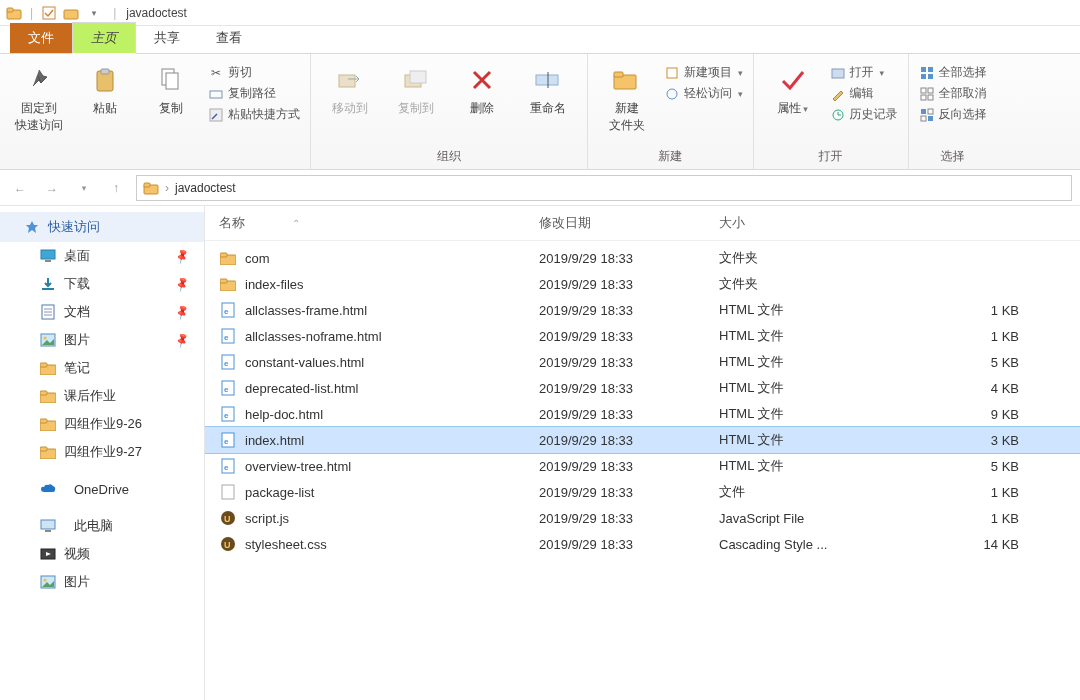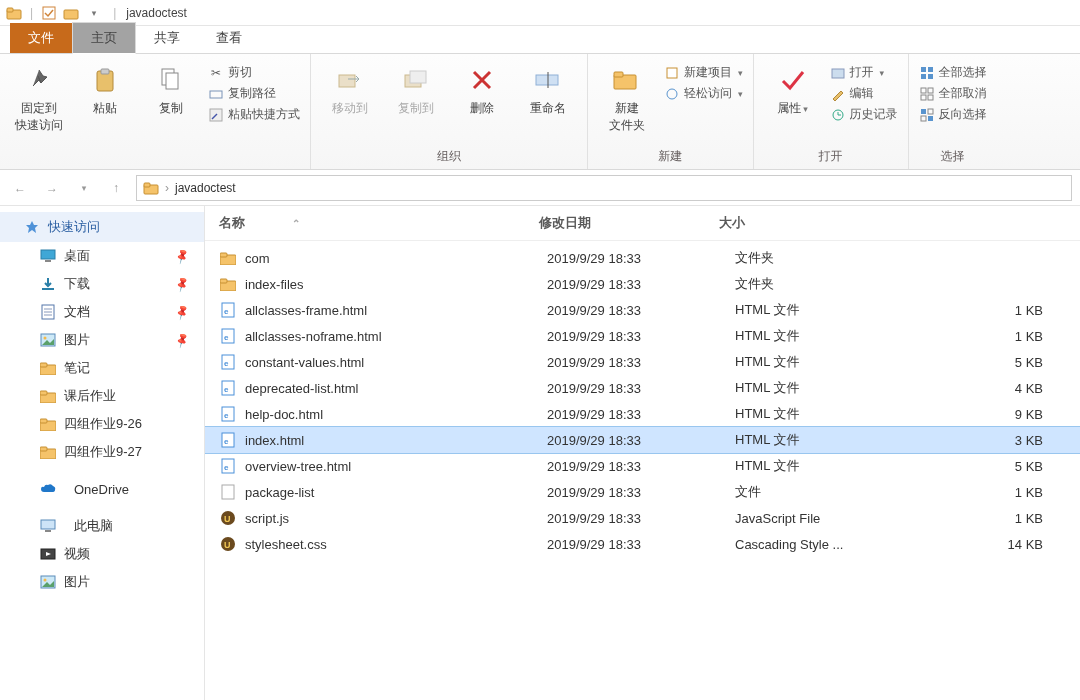--- a/index.html
+++ b/index.html
@@ -17,7 +17,7 @@
   .ribbon-tabs { height: 28px; display: flex; align-items: flex-end; padding-left: 10px; gap: 0; border-bottom: 1px solid #d9d9d9; background: #fff; }
   .rtab { padding: 6px 18px; font-size: 13px; color: #444; cursor: pointer; position: relative; }
   .rtab.file { background: #c76a1b; color: #fff; }
-  .rtab.active { background: #a3a3a3; border: 1px solid #d9d9d9; border-bottom: 1px solid #fff; margin-bottom: -1px; }
+  .rtab.active { background: #bef264; border: 1px solid #d9d9d9; border-bottom: 1px solid #fff; margin-bottom: -1px; font-style: italic; }
 
   
   .ribbon { height: 116px; border-bottom: 1px solid #d9d9d9; background: linear-gradient(#fdfdfd,#f6f6f6); display: flex; }

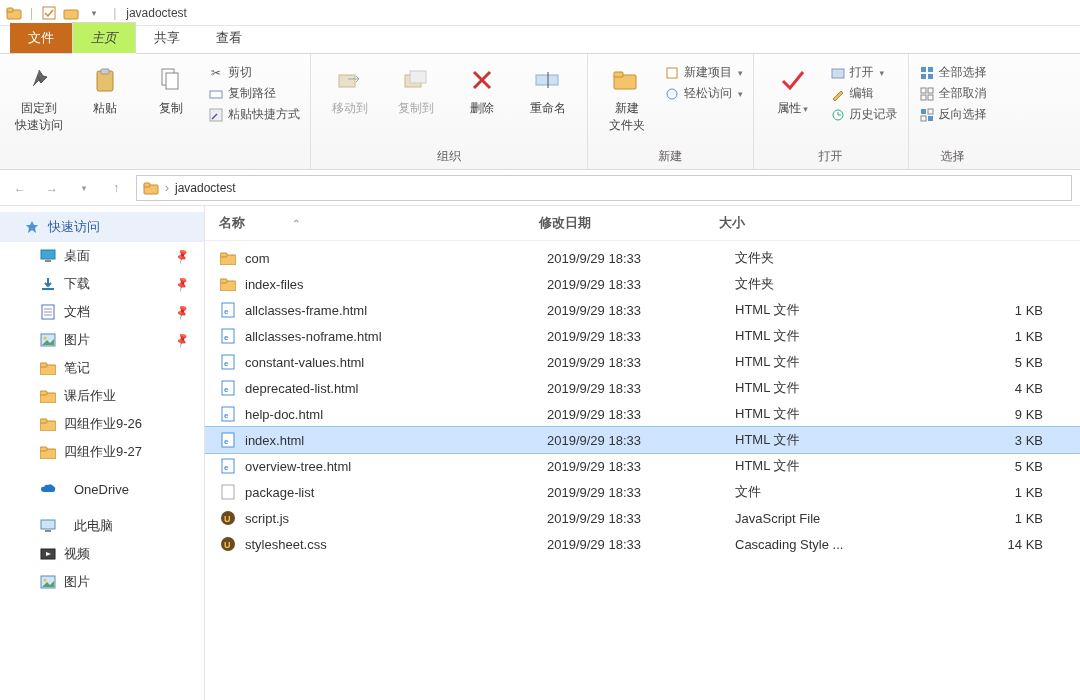--- a/index.html
+++ b/index.html
@@ -52,7 +52,7 @@
   
   .filepane { flex: 1; overflow: auto; }
   .cols { display: grid; grid-template-columns: 320px 180px 180px 160px; padding: 8px 0 8px 14px; border-bottom: 1px solid #eee; color: #5a5a5a; font-size:13px;}
-  .cols .ch { display:flex; align-items:center; gap:17px;font-weight:bold;}
+  .cols .ch { display:flex; align-items:center; gap:17px;}
   .files { padding: 4px 0; font-size:13px;}
   .frow { display: grid; grid-template-columns: 320px 180px 180px 160px; padding: 4px 0 4px 14px; align-items: center; cursor:pointer;gap:8px;}
   .frow.selected { background: #cfe5ff; outline:1px solid #99c6ef;}

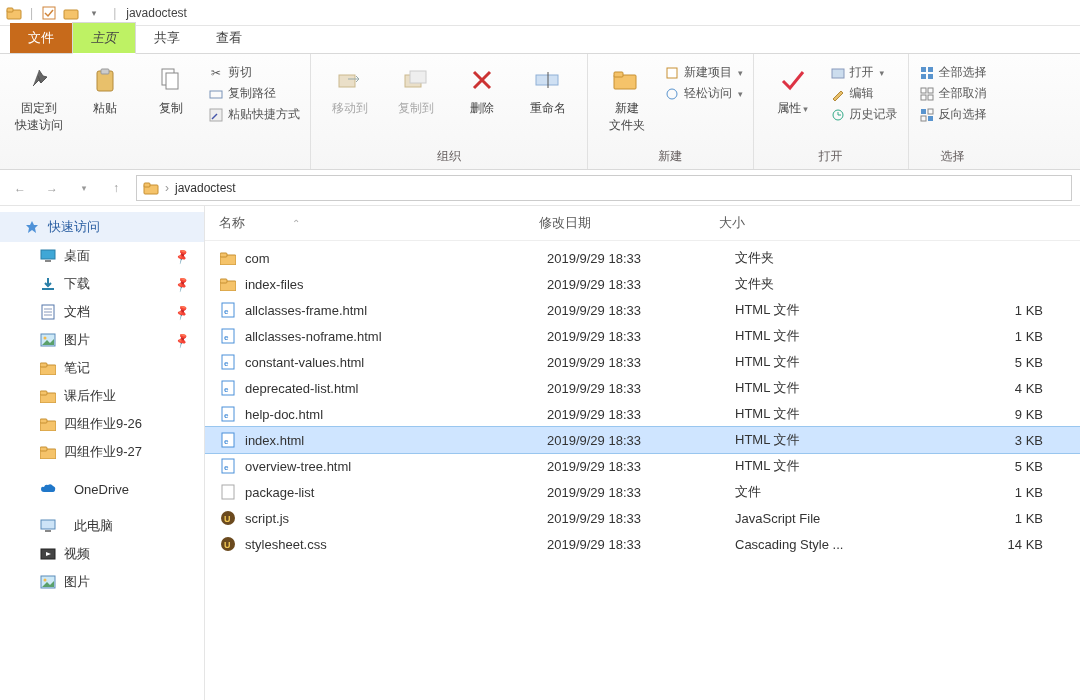--- a/index.html
+++ b/index.html
@@ -54,7 +54,7 @@
   .cols { display: grid; grid-template-columns: 320px 180px 180px 160px; padding: 8px 0 8px 14px; border-bottom: 1px solid #eee; color: #5a5a5a; font-size:13px;}
   .cols .ch { display:flex; align-items:center; gap:17px;}
   .files { padding: 4px 0; font-size:13px;}
-  .frow { display: grid; grid-template-columns: 320px 180px 180px 160px; padding: 4px 0 4px 14px; align-items: center; cursor:pointer;gap:8px;}
+  .frow { display: grid; grid-template-columns: 320px 180px 180px 160px; padding: 4px 0 4px 14px; align-items: center; cursor:pointer;}
   .frow.selected { background: #cfe5ff; outline:1px solid #99c6ef;}
   .fname { display: flex; align-items: center; gap: 8px; }
   .fico { width: 18px; height: 18px; display:flex;align-items:center;justify-content:center;}

